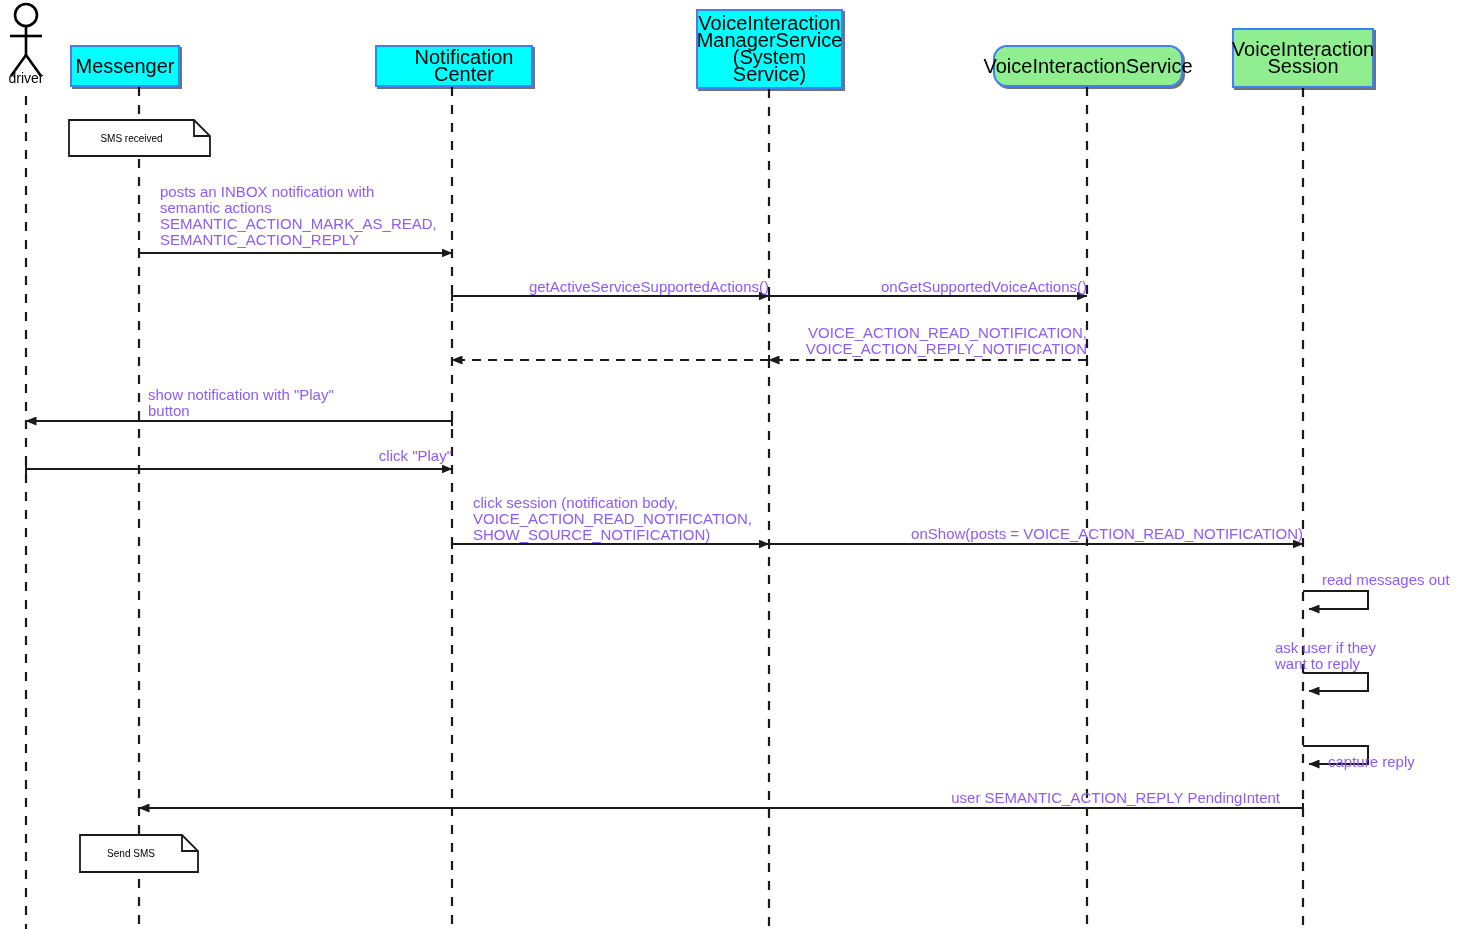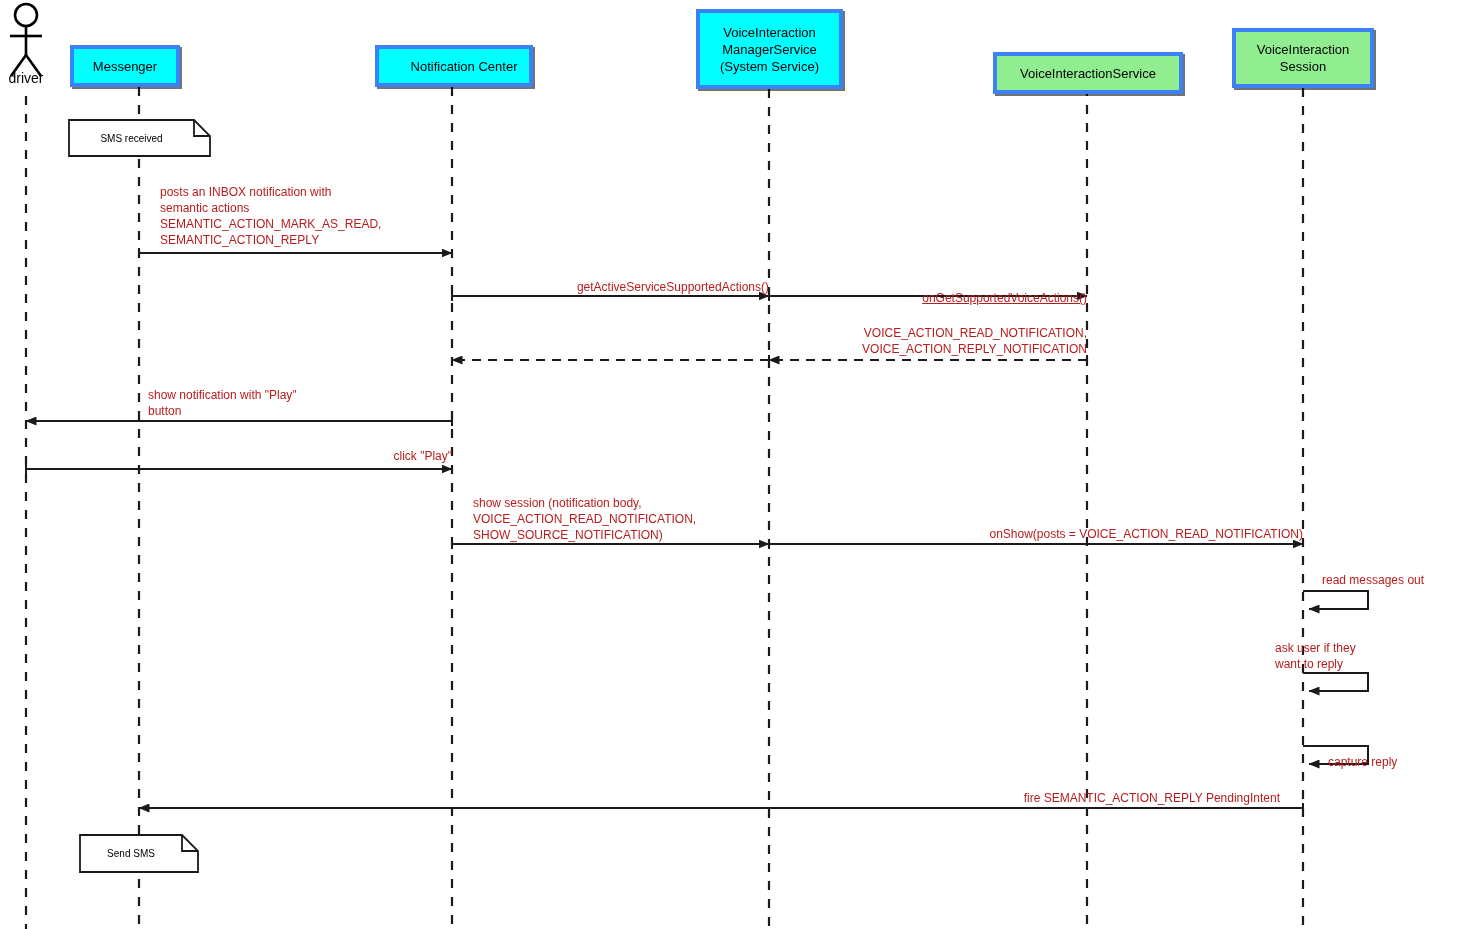--- a/index.html
+++ b/index.html
@@ -28,13 +28,13 @@
   .participant-box {
     position: absolute;
     box-sizing: border-box;
-    border: 4px solid #3b82f6;
+    border: 2px solid #3b82f6;
     background: #00FFFF;
     display: flex;
     align-items: center;
     justify-content: center;
     text-align: center;
-    font-size: 13px;
+    font-size: 20px;
     line-height: 17px;
     color: #000000;
     box-shadow: 2px 2px 0 rgba(0,0,0,0.55);

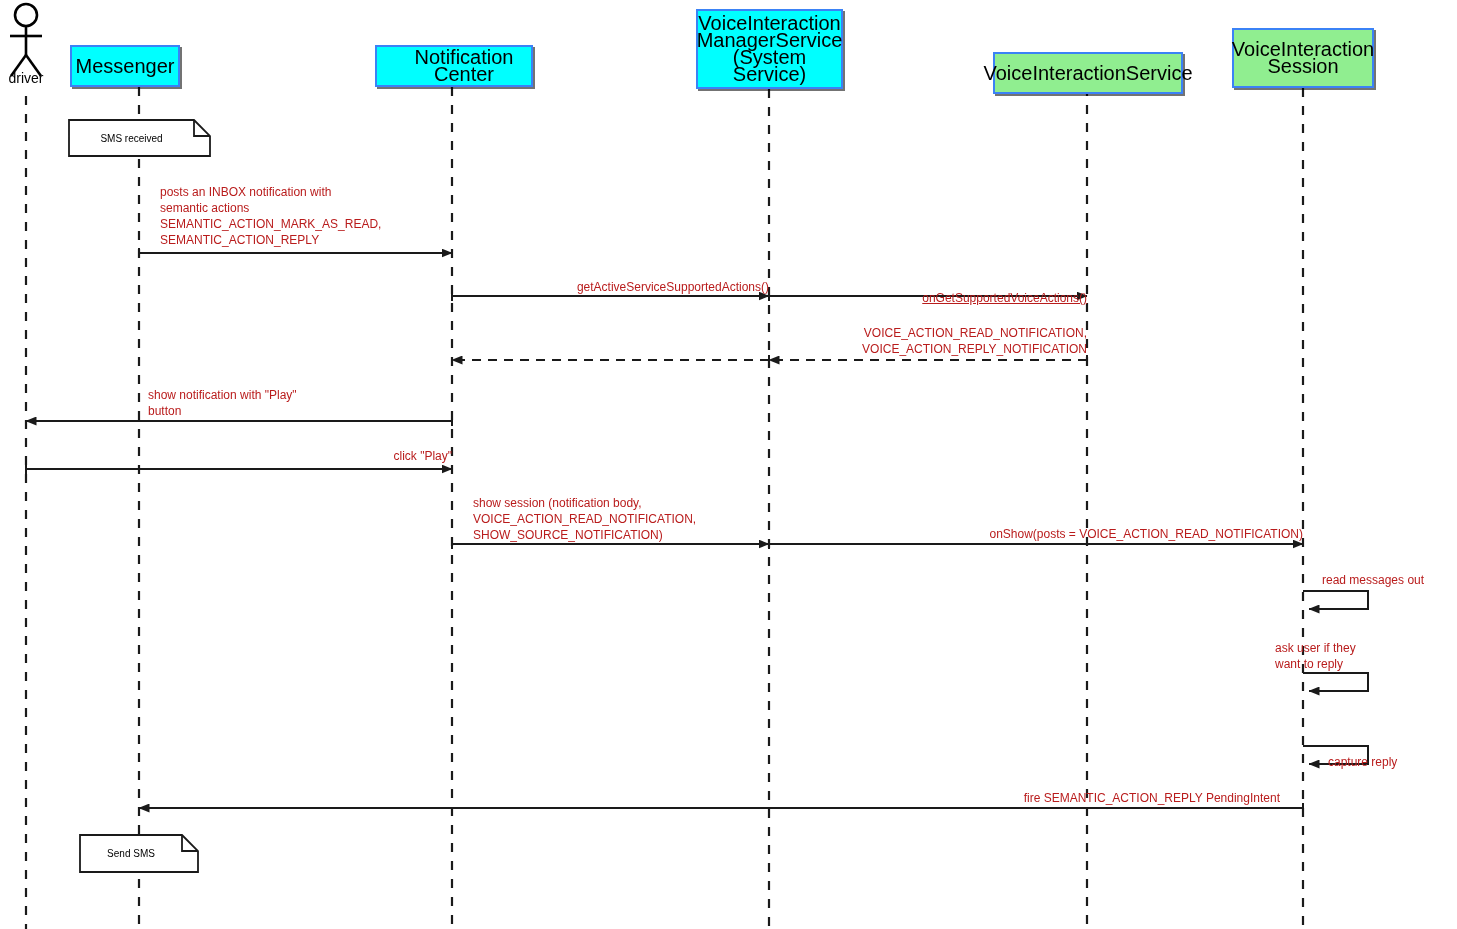--- a/index.html
+++ b/index.html
@@ -158,7 +158,7 @@
 ManagerService
 (System Service)</span>
       </div>
-      <div class="participant-box green" style="left: 993px; top: 52px; width: 190px; height: 42px; background: rgb(144, 238, 144);">
+      <div class="participant-box green" style="left: 993px; top: 45px; width: 190px; height: 42px; background: rgb(144, 238, 144); border-radius: 14px;">
         <span class="participant-label">VoiceInteractionService</span>
       </div>
       <div class="participant-box green" style="left: 1232px; top: 28px; width: 142px; height: 60px; background: rgb(144, 238, 144);">

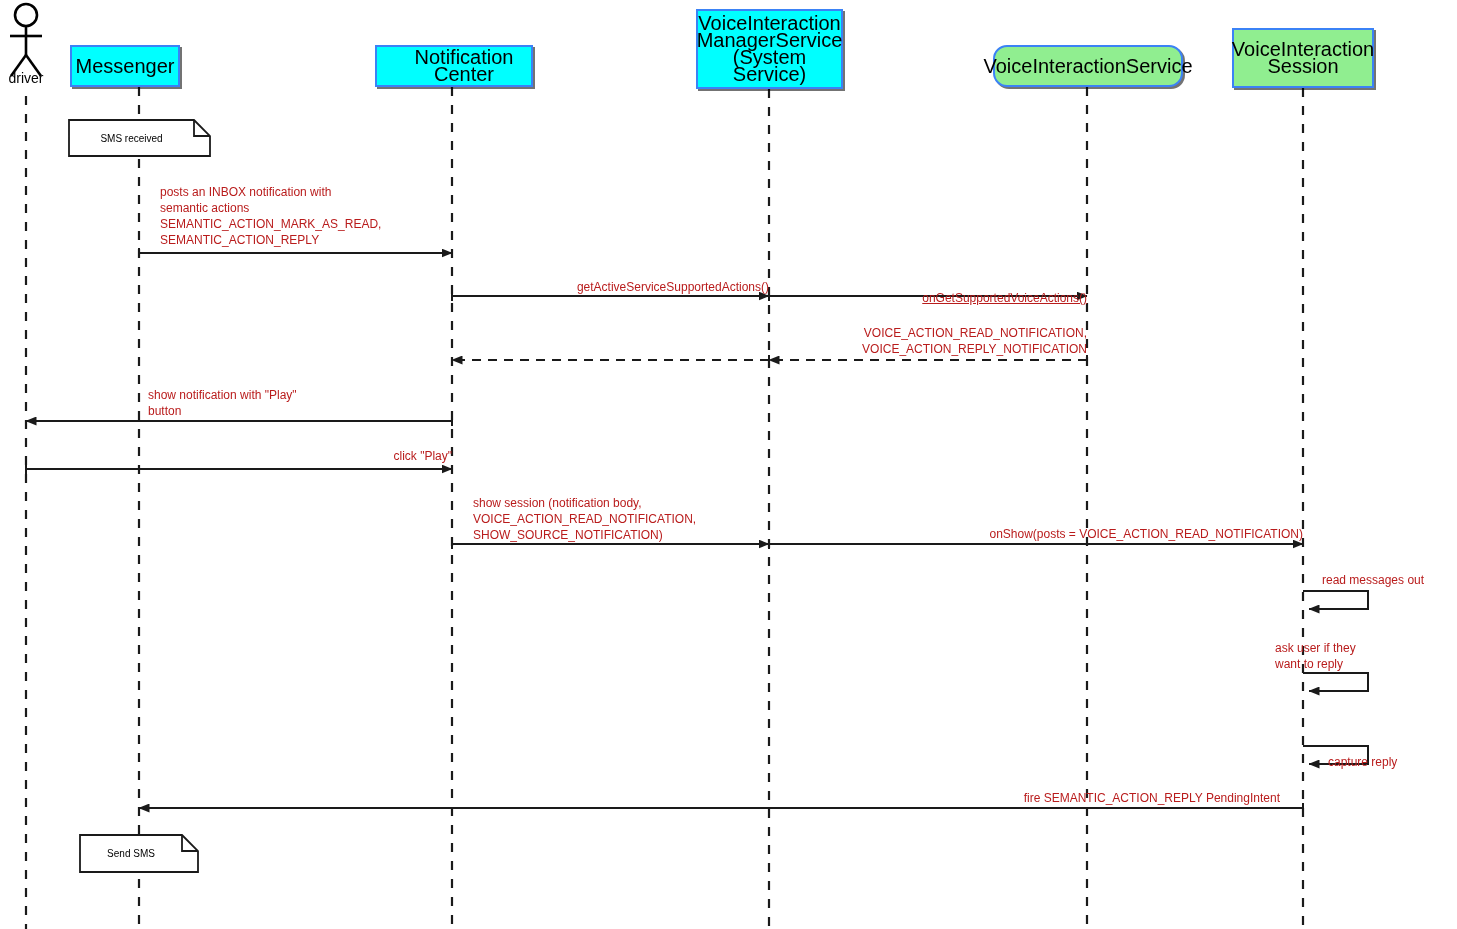--- a/index.html
+++ b/index.html
@@ -69,9 +69,9 @@
 
   .msg-label {
     position: absolute;
-    font-size: 12px;
+    font-size: 15px;
     line-height: 16px;
-    color: #b91c1c;
+    color: #8b5cf6;
     white-space: pre-line;
   }
   .msg-label.center { text-align: right; }

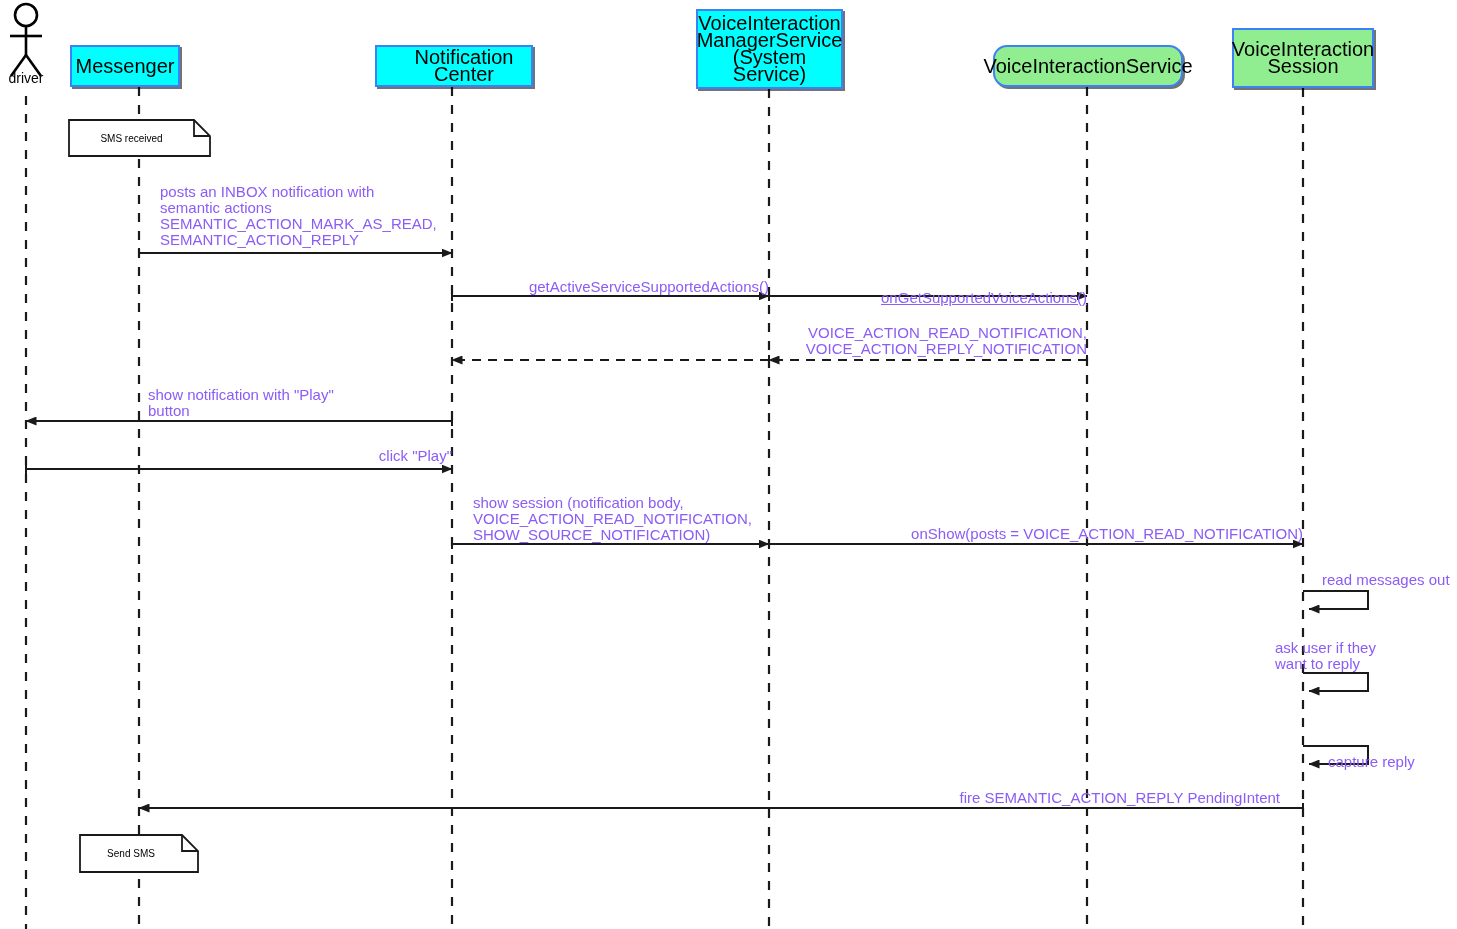--- a/index.html
+++ b/index.html
@@ -180,7 +180,7 @@
 SEMANTIC_ACTION_MARK_AS_READ,
 SEMANTIC_ACTION_REPLY</div>
       <div class="msg-label center" style="left: 452px; top: 279px; width: 317px;">getActiveServiceSupportedActions()</div>
-      <div class="msg-label center" style="left: 769px; top: 290px; width: 318px; text-decoration: underline;">onGetSupportedVoiceActions()</div>
+      <div class="msg-label center" style="left: 769px; top: 279px; width: 318px;">onGetSupportedVoiceActions()</div>
       <div class="msg-label center" style="left: 769px; top: 325px; width: 318px;">VOICE_ACTION_READ_NOTIFICATION,
 VOICE_ACTION_REPLY_NOTIFICATION</div>
       <div class="msg-label left" style="left: 148px; top: 387px;">show notification with "Play"

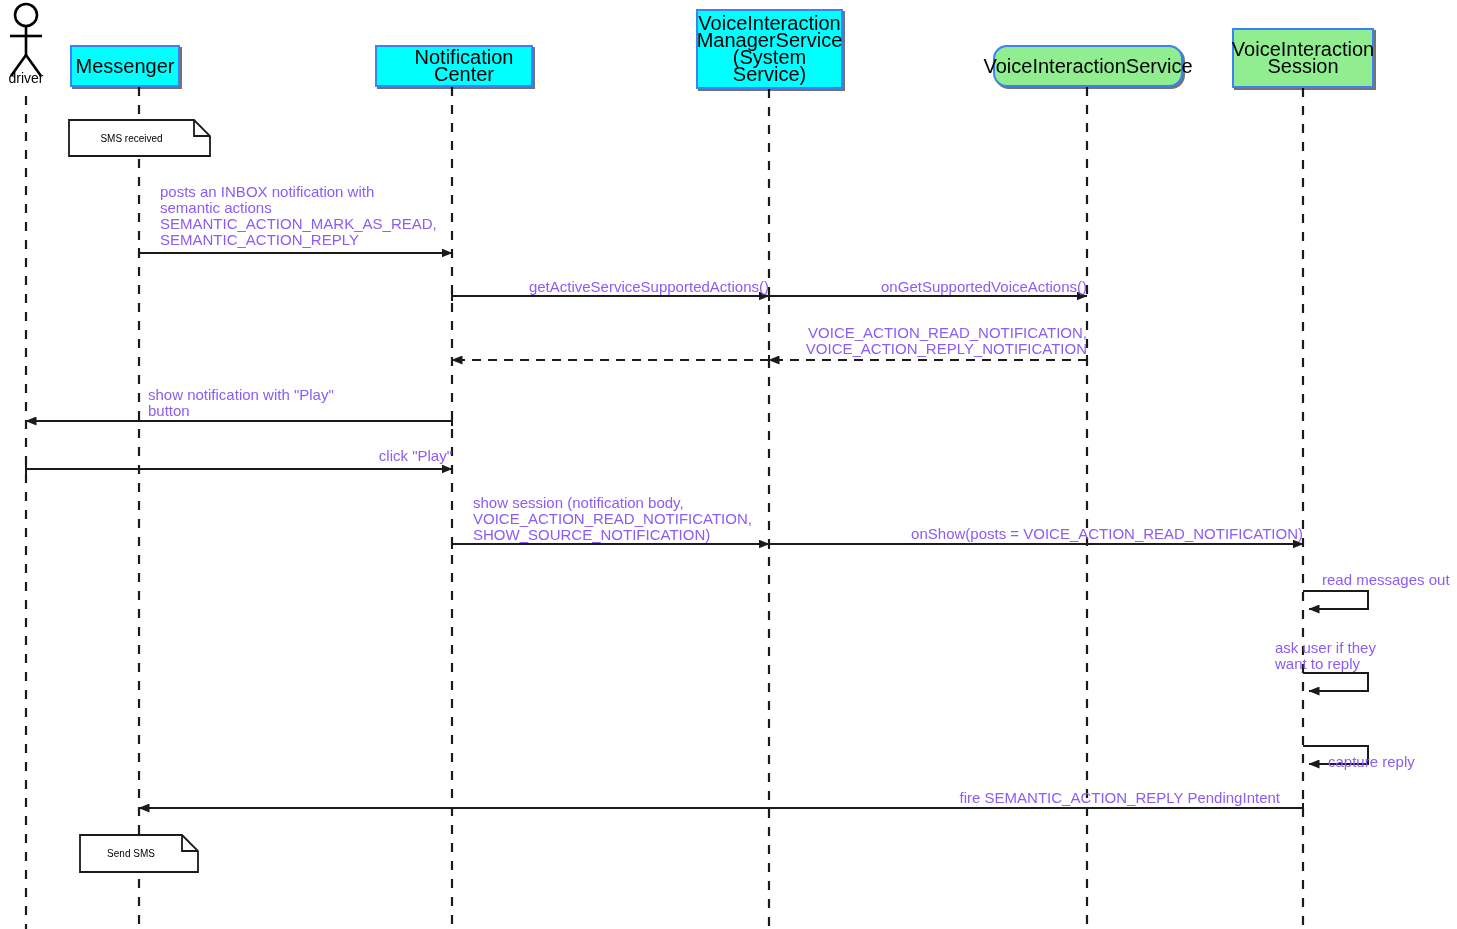--- a/index.html
+++ b/index.html
@@ -186,7 +186,7 @@
       <div class="msg-label left" style="left: 148px; top: 387px;">show notification with "Play"
 button</div>
       <div class="msg-label center" style="left: 26px; top: 448px; width: 426px;">click "Play"</div>
-      <div class="msg-label left" style="left: 473px; top: 495px;">show session (notification body,
+      <div class="msg-label left" style="left: 473px; top: 495px;">click session (notification body,
 VOICE_ACTION_READ_NOTIFICATION,
 SHOW_SOURCE_NOTIFICATION)</div>
       <div class="msg-label center" style="left: 769px; top: 526px; width: 534px;">onShow(posts = VOICE_ACTION_READ_NOTIFICATION)</div>

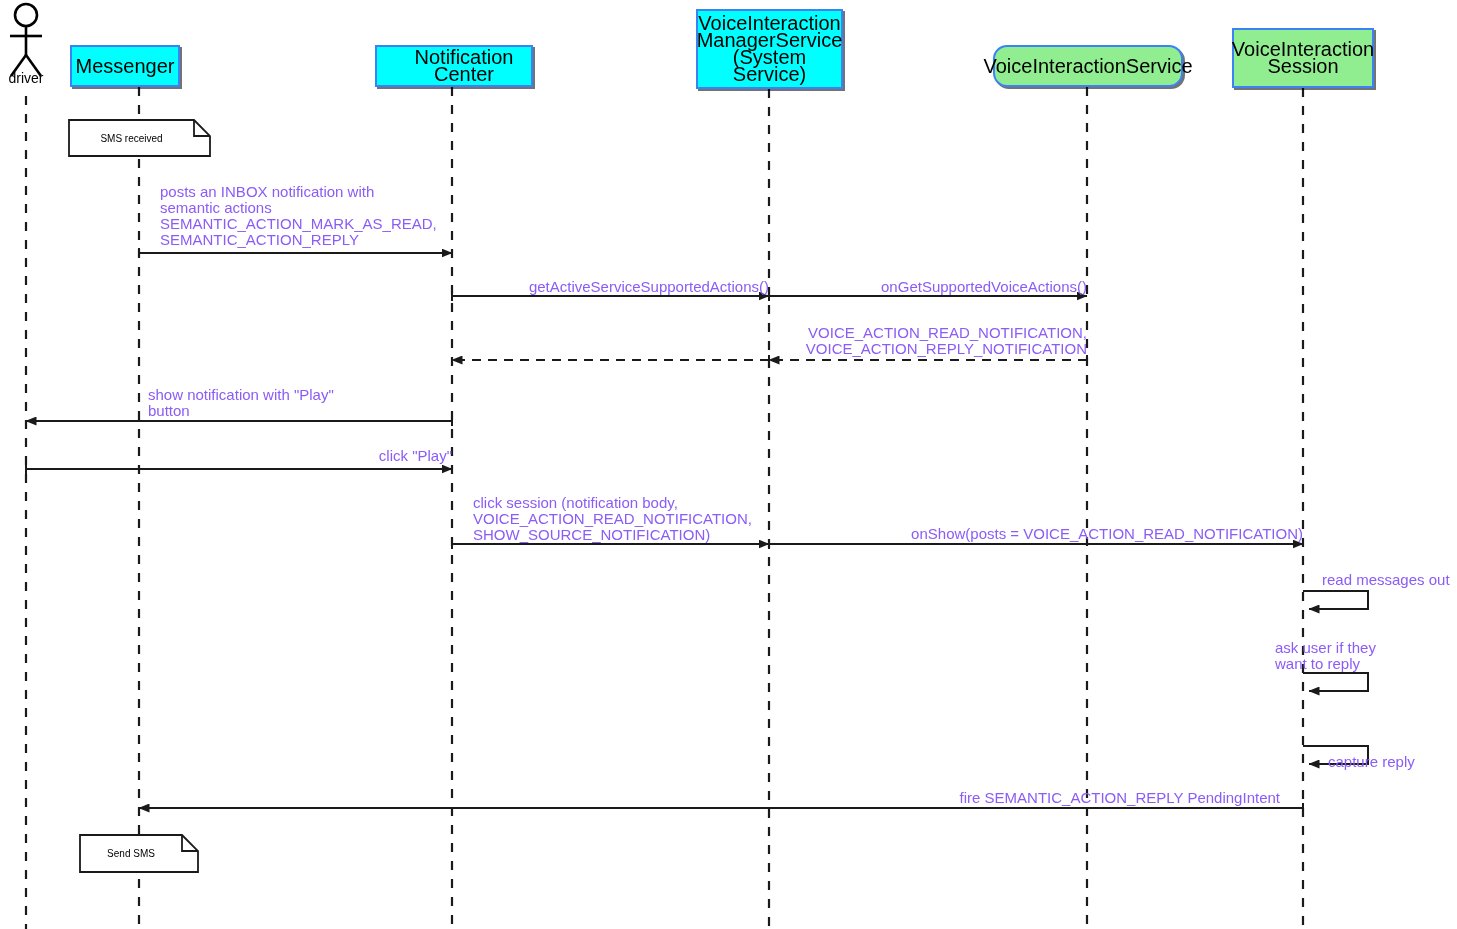--- a/index.html
+++ b/index.html
@@ -190,7 +190,7 @@
 VOICE_ACTION_READ_NOTIFICATION,
 SHOW_SOURCE_NOTIFICATION)</div>
       <div class="msg-label center" style="left: 769px; top: 526px; width: 534px;">onShow(posts = VOICE_ACTION_READ_NOTIFICATION)</div>
-      <div class="msg-label center" style="left: 400px; top: 790px; width: 880px;">fire SEMANTIC_ACTION_REPLY PendingIntent</div>
+      <div class="msg-label center" style="left: 400px; top: 790px; width: 880px;">user SEMANTIC_ACTION_REPLY PendingIntent</div>
       <div class="msg-label left" style="left: 1322px; top: 572px;">read messages out</div>
       <div class="msg-label left" style="left: 1275px; top: 640px;">ask user if they
 want to reply</div>

